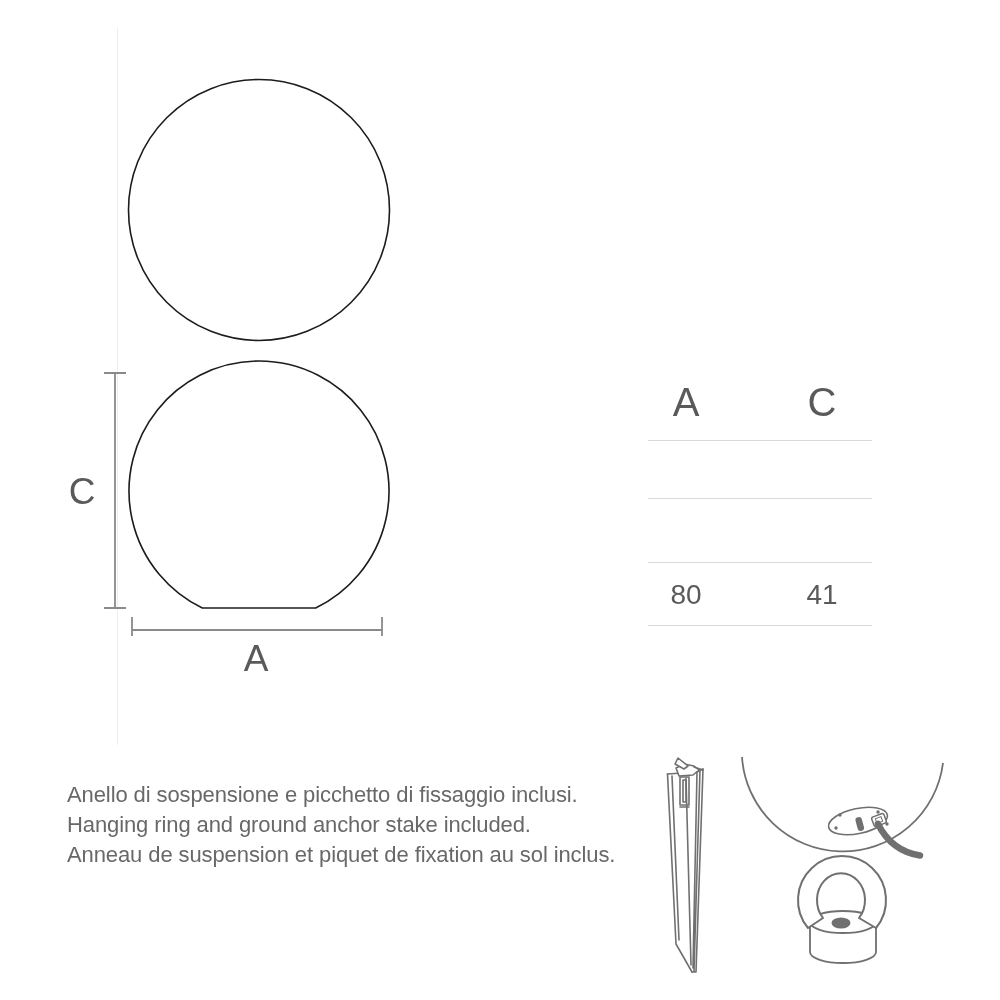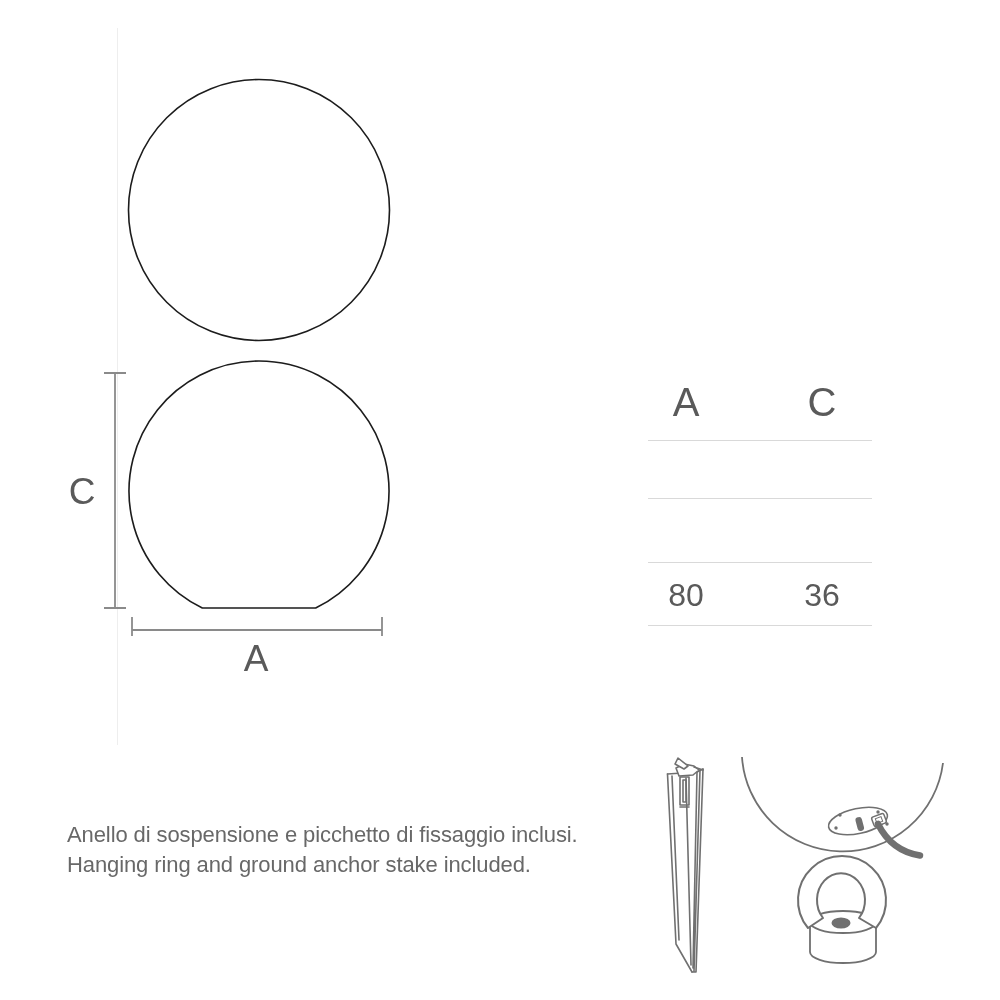--- a/index.html
+++ b/index.html
@@ -16,7 +16,7 @@
   .t-head{top:2px;font-size:40px;}
   .t-r1{top:70px;font-size:30px;}
   .t-r2{top:133px;font-size:30px;}
-  .t-r3{top:195px;font-size:32px;}
+  .t-r3{top:195px;font-size:28px;}
   .cellA{position:absolute;left:8px;width:60px;text-align:center;}
   .cellC{position:absolute;left:144px;width:60px;text-align:center;}
   .t-rule{position:absolute;left:0;width:224px;height:1px;background:#d9d9d9;}

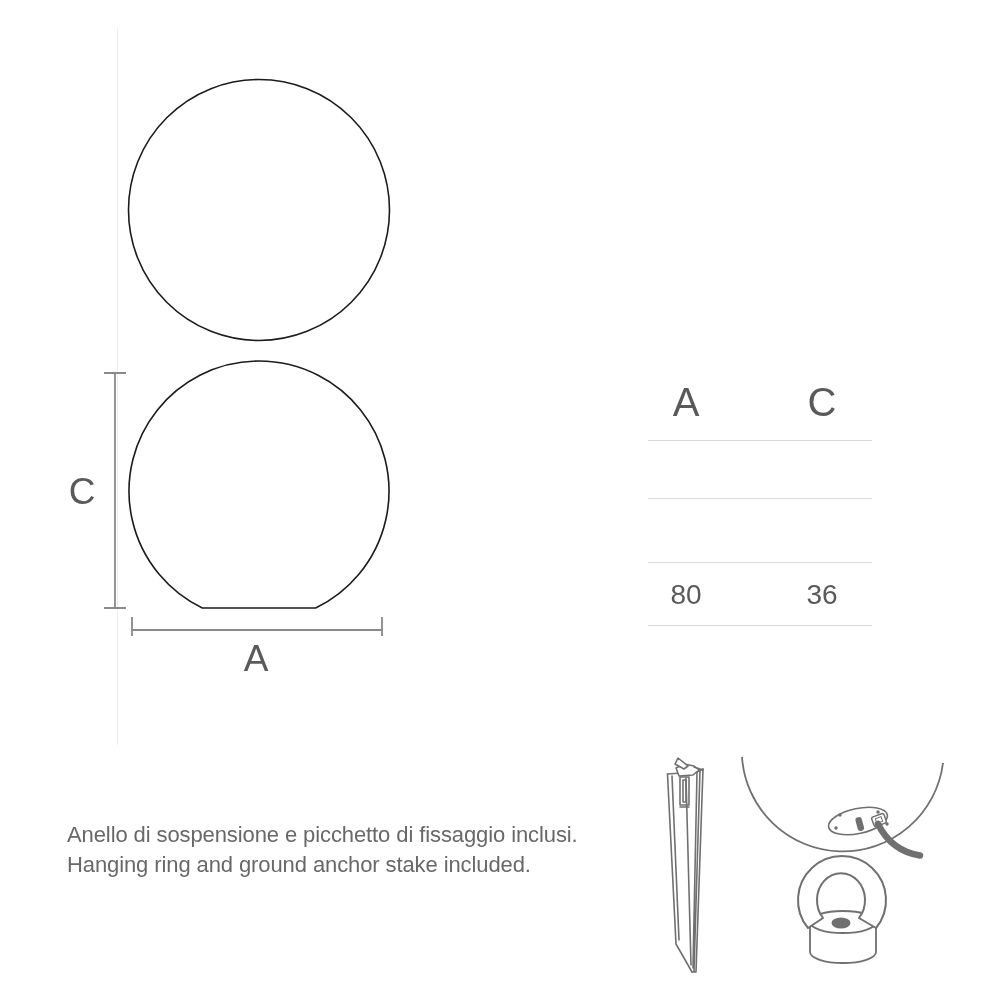--- a/index.html
+++ b/index.html
@@ -52,7 +52,7 @@
     <div class="t-rule rule3"></div>
     <div class="t-row t-r3">
       <span class="cellA">80</span>
-      <span class="cellC">36</span>
+      <span class="cellC">41</span>
     </div>
     <div class="t-rule rule4"></div>
   </div>

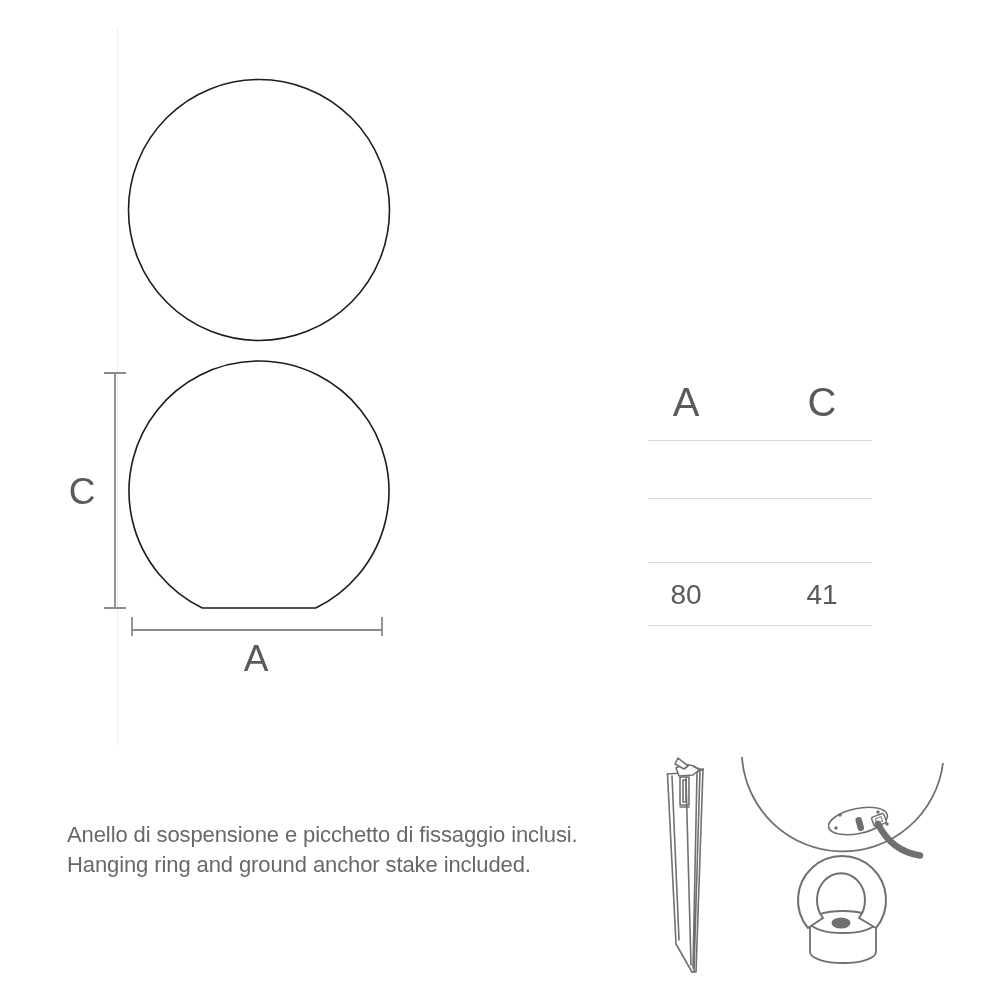--- a/index.html
+++ b/index.html
@@ -21,7 +21,7 @@
   .cellC{position:absolute;left:144px;width:60px;text-align:center;}
   .t-rule{position:absolute;left:0;width:224px;height:1px;background:#d9d9d9;}
   .rule1{top:62px;} .rule2{top:120px;} .rule3{top:184px;} .rule4{top:247px;}
-  .notes{position:absolute;left:67px;top:820px;font-size:22px;line-height:30px;color:#686868;
+  .notes{position:absolute;left:67px;top:780px;font-size:22px;line-height:30px;color:#686868;
          letter-spacing:-0.1px;white-space:nowrap;}
   svg{display:block;}
 </style>

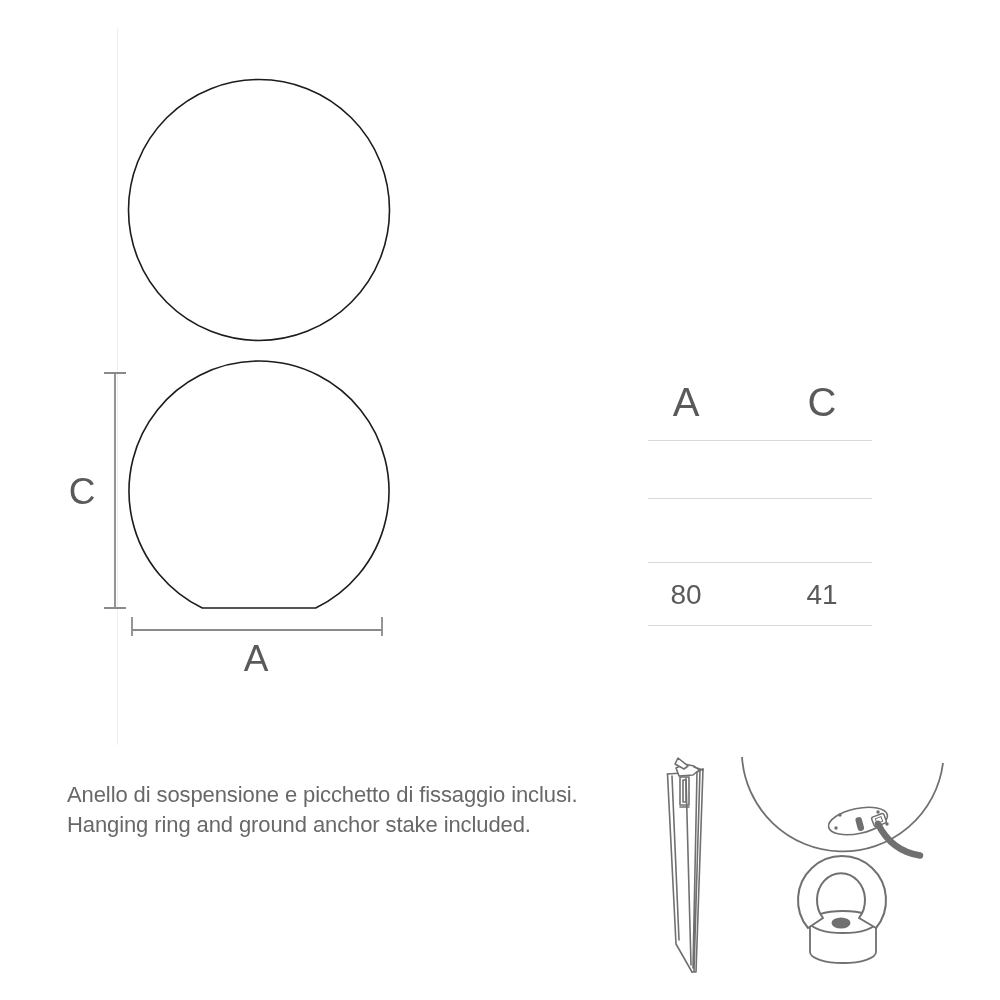--- a/index.html
+++ b/index.html
@@ -60,6 +60,7 @@
   <div class="notes">
     <div>Anello di sospensione e picchetto di fissaggio inclusi.</div>
     <div>Hanging ring and ground anchor stake included.</div>
+    <div>Anneau de suspension et piquet de fixation au sol inclus.</div>
   </div>
 
   <svg class="abs" style="left:640px;top:740px" width="340" height="250" viewBox="0 0 340 250">

